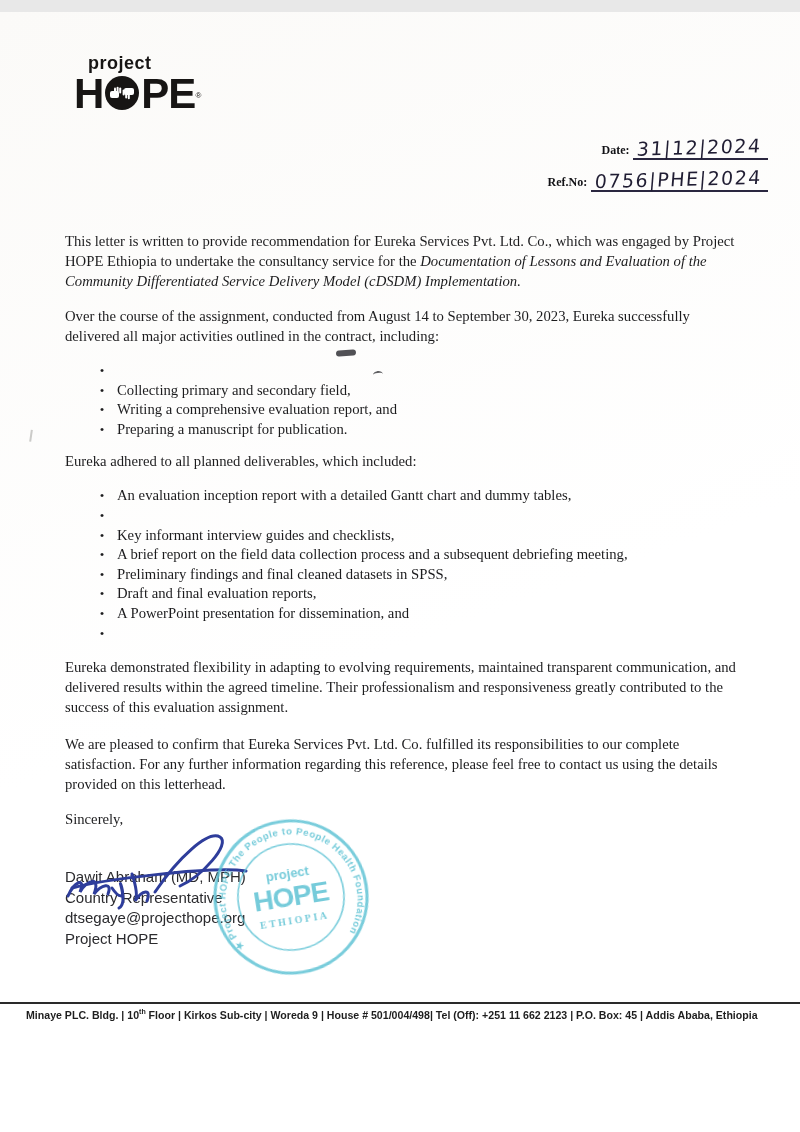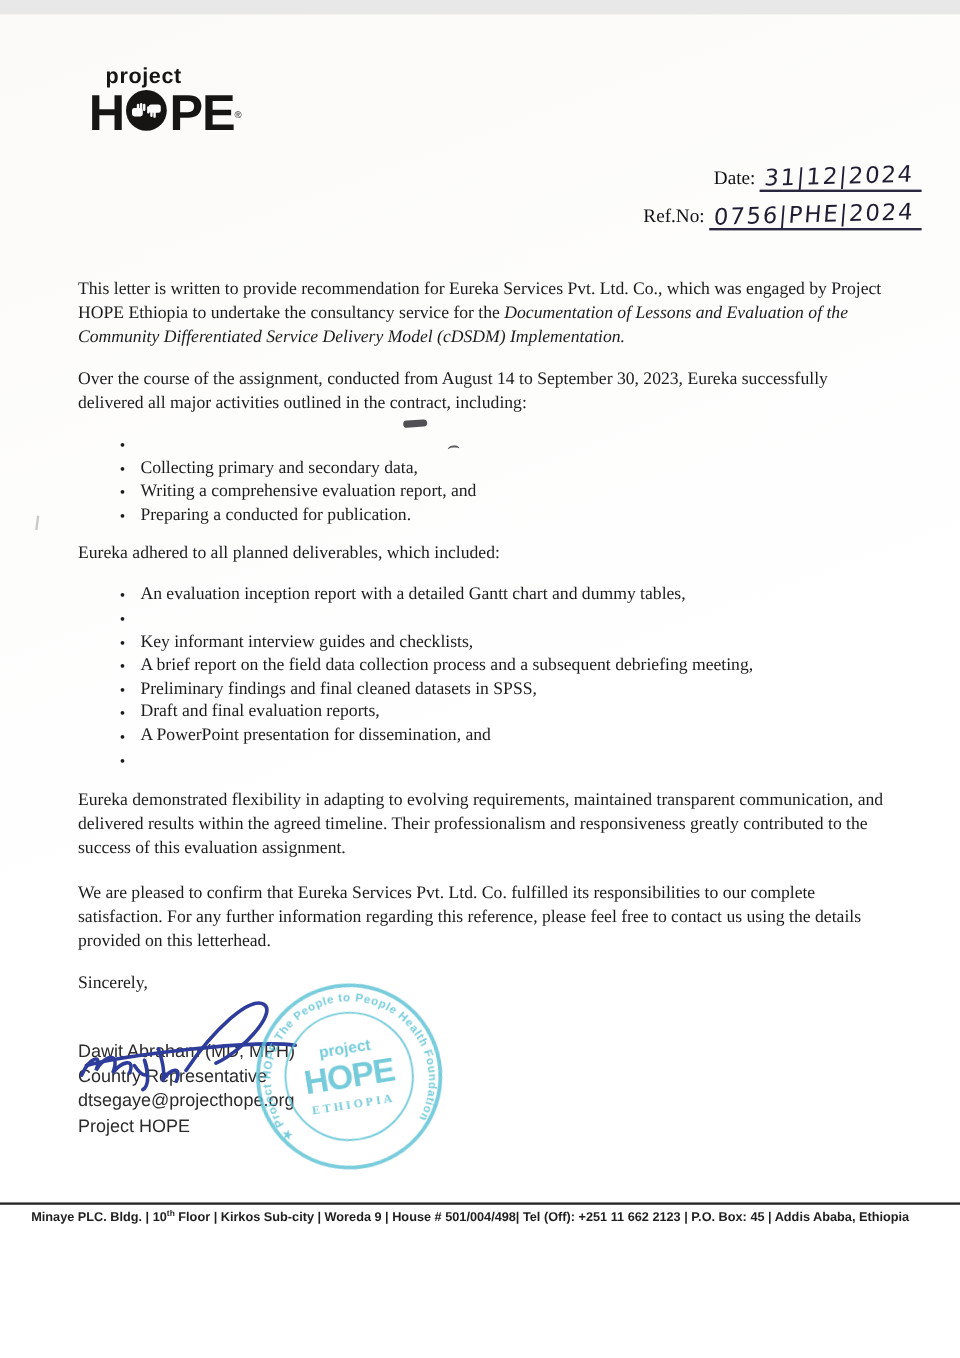--- a/index.html
+++ b/index.html
@@ -29,7 +29,7 @@
   
   .meta{position:absolute;right:32px;top:124px;text-align:right;}
   .meta .row{margin-bottom:8px;white-space:nowrap;}
-  .meta .lbl{font-weight:normal;font-size:16px;color:#121216;}
+  .meta .lbl{font-weight:bold;font-size:12px;color:#121216;}
   .hand{
     display:inline-block;
     font-family:"DejaVu Sans",sans-serif;

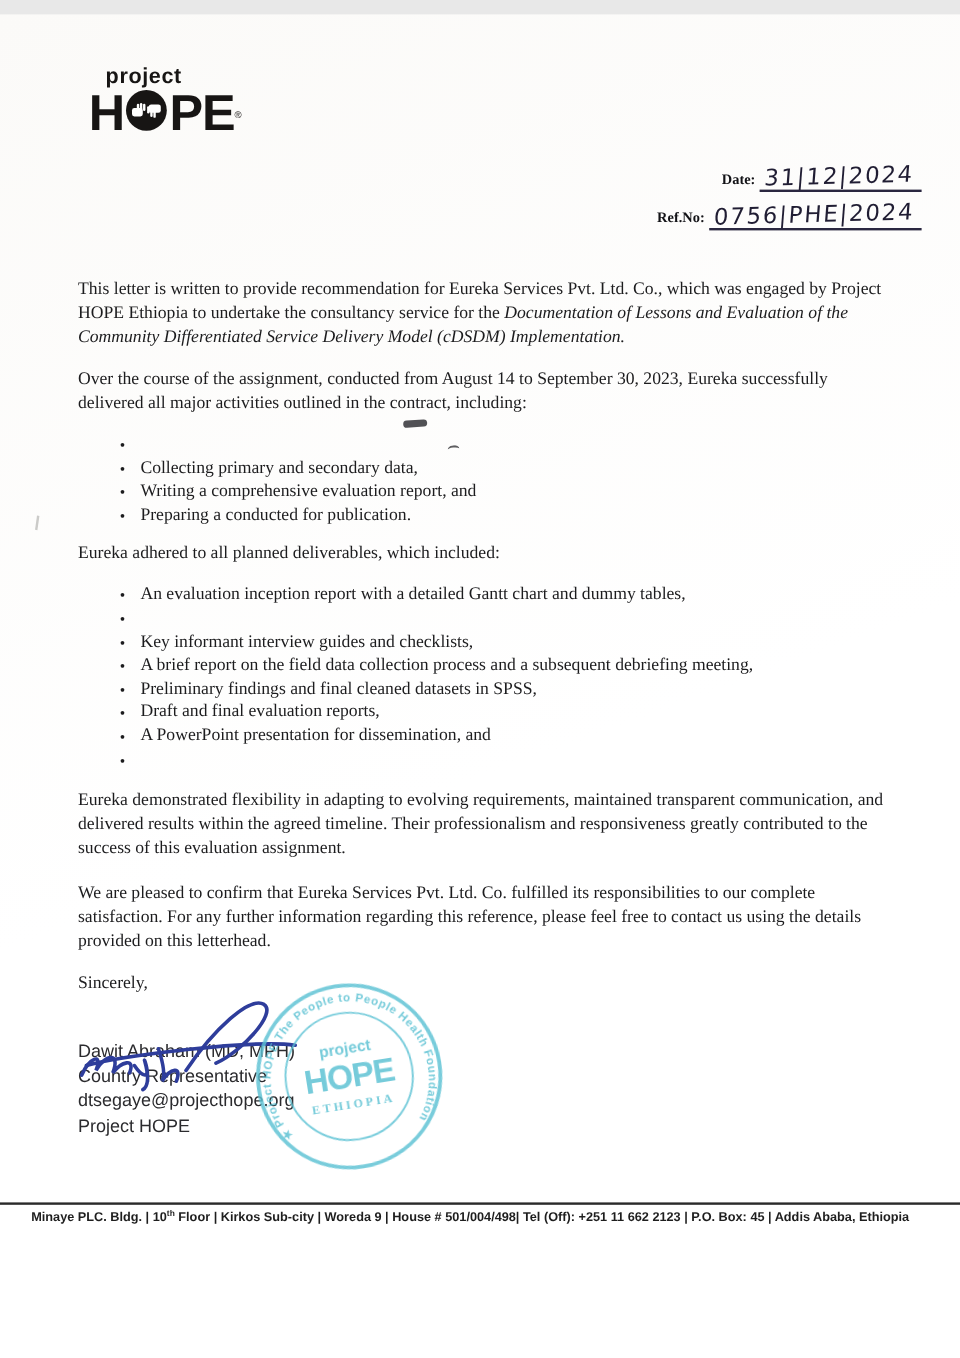--- a/index.html
+++ b/index.html
@@ -134,7 +134,7 @@
         </li>
         <li>
           <span class="bullet">•</span>
-          <span>Collecting primary and secondary data,</span>
+          <span>Collecting primary and secondary field,</span>
         </li>
         <li>
           <span class="bullet">•</span>

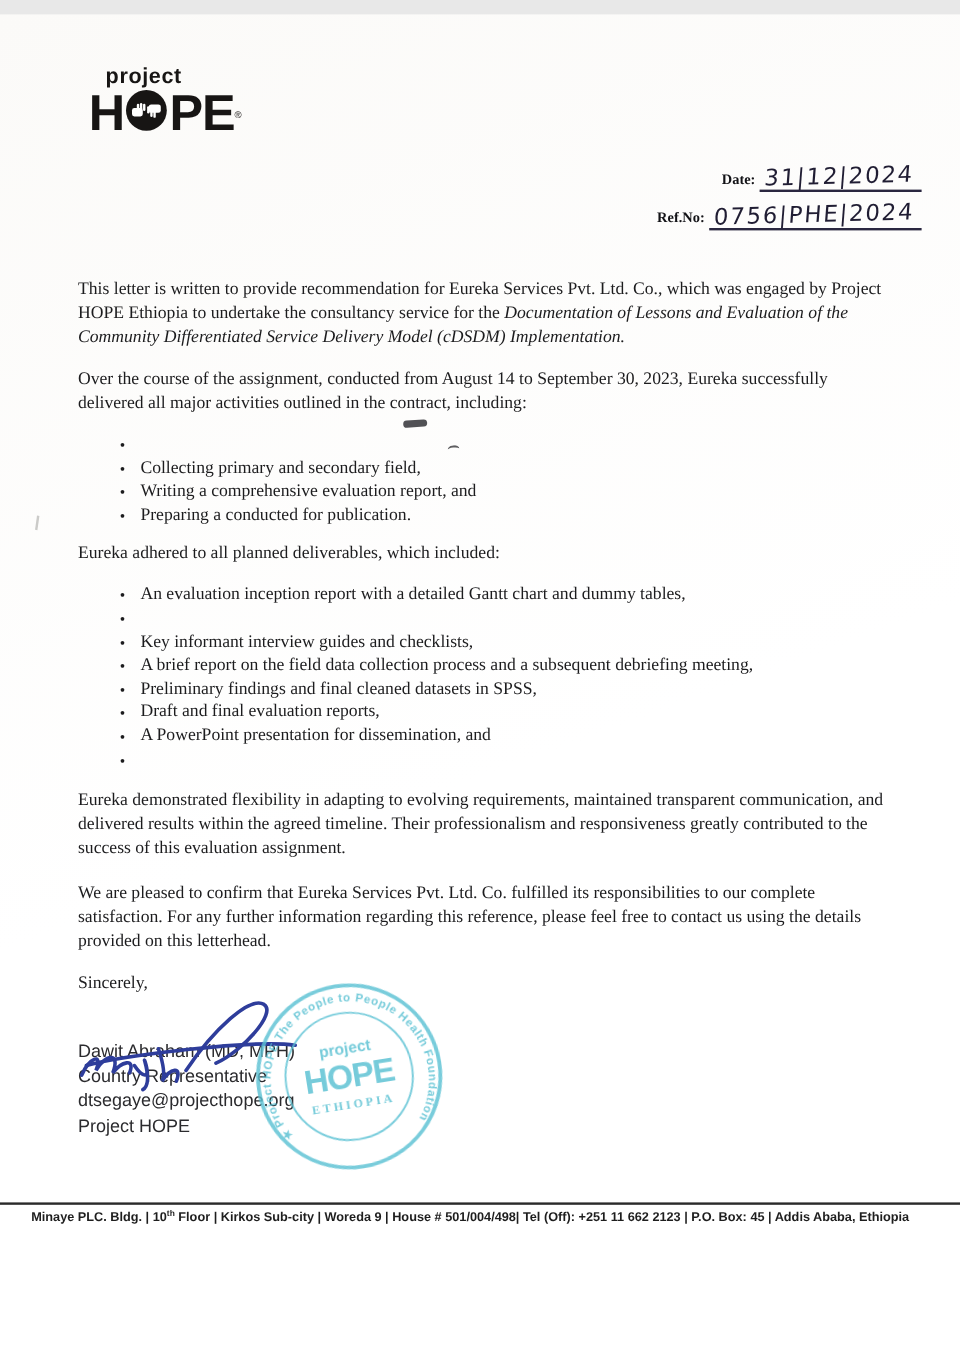--- a/index.html
+++ b/index.html
@@ -142,7 +142,7 @@
         </li>
         <li>
           <span class="bullet">•</span>
-          <span>Preparing a conducted for publication.</span>
+          <span>Preparing a manuscript for publication.</span>
         </li>
       </ul>
 

